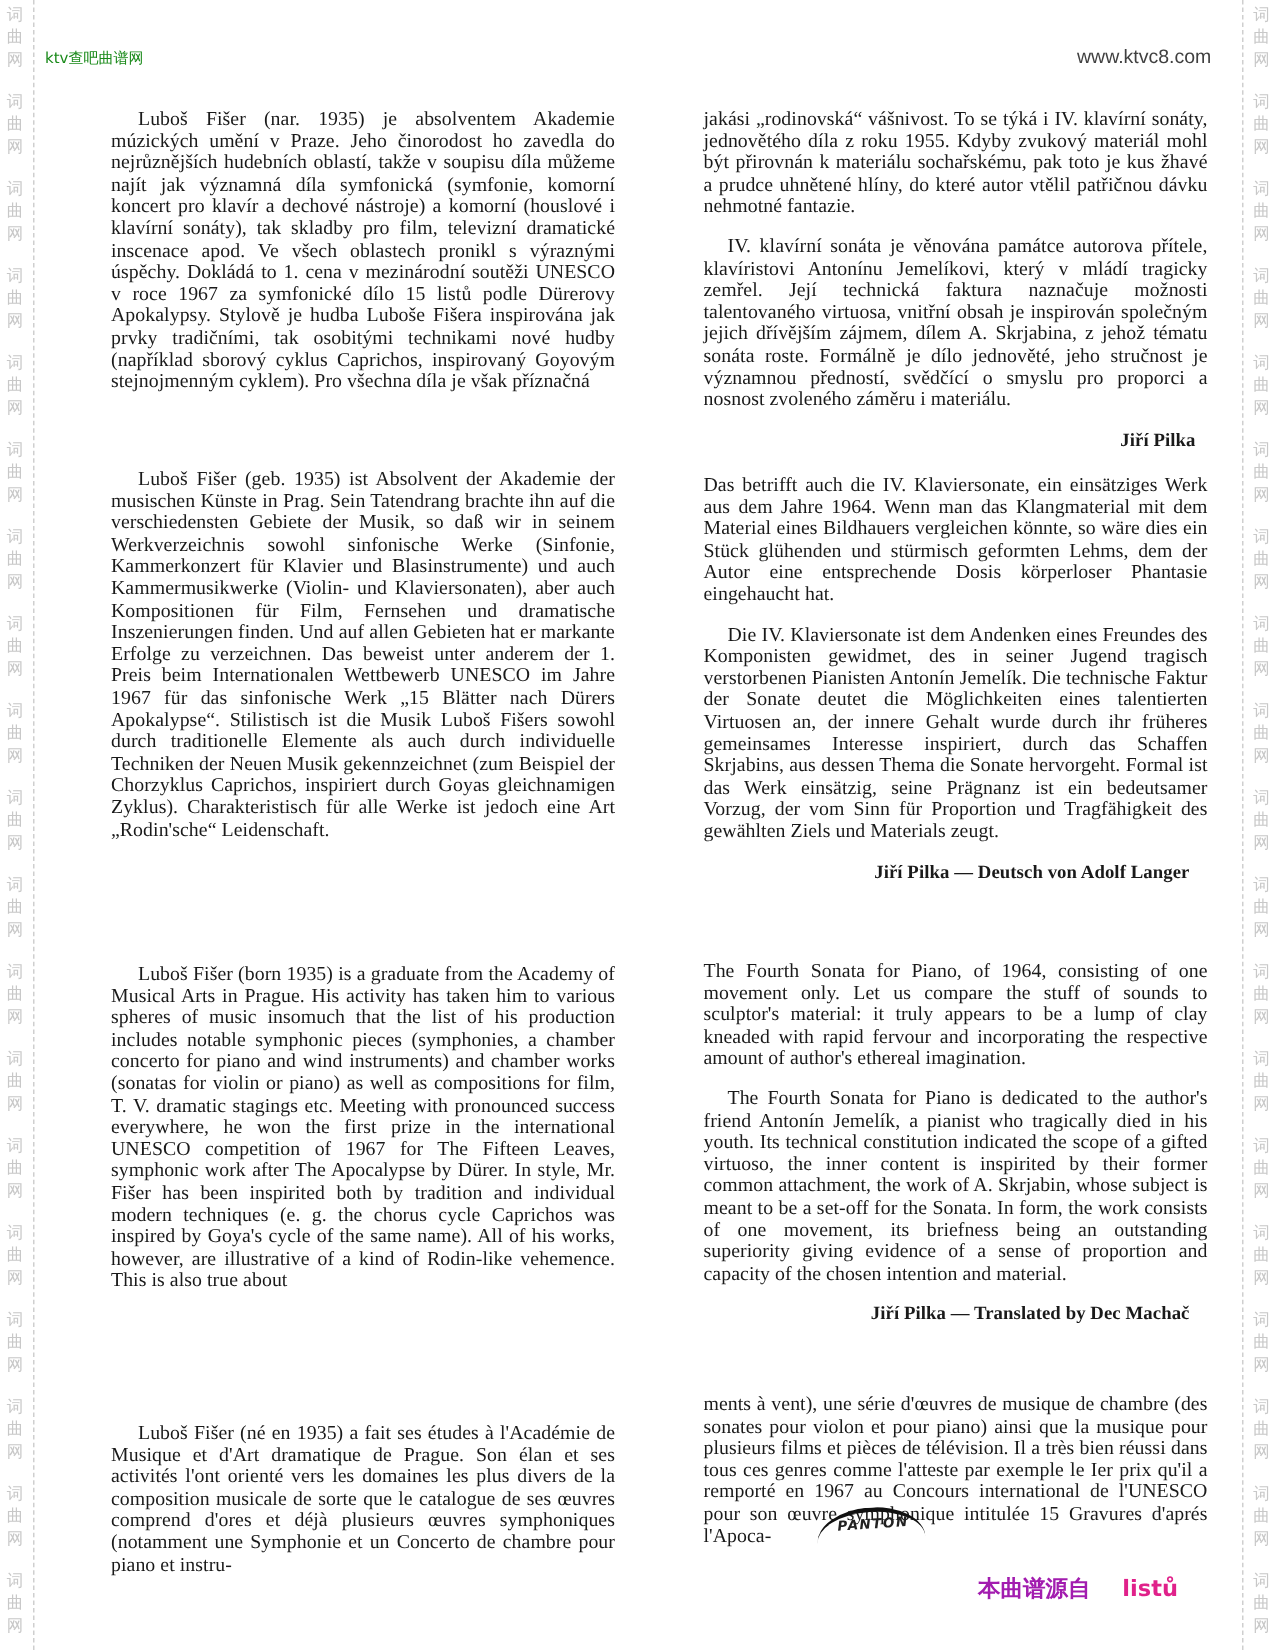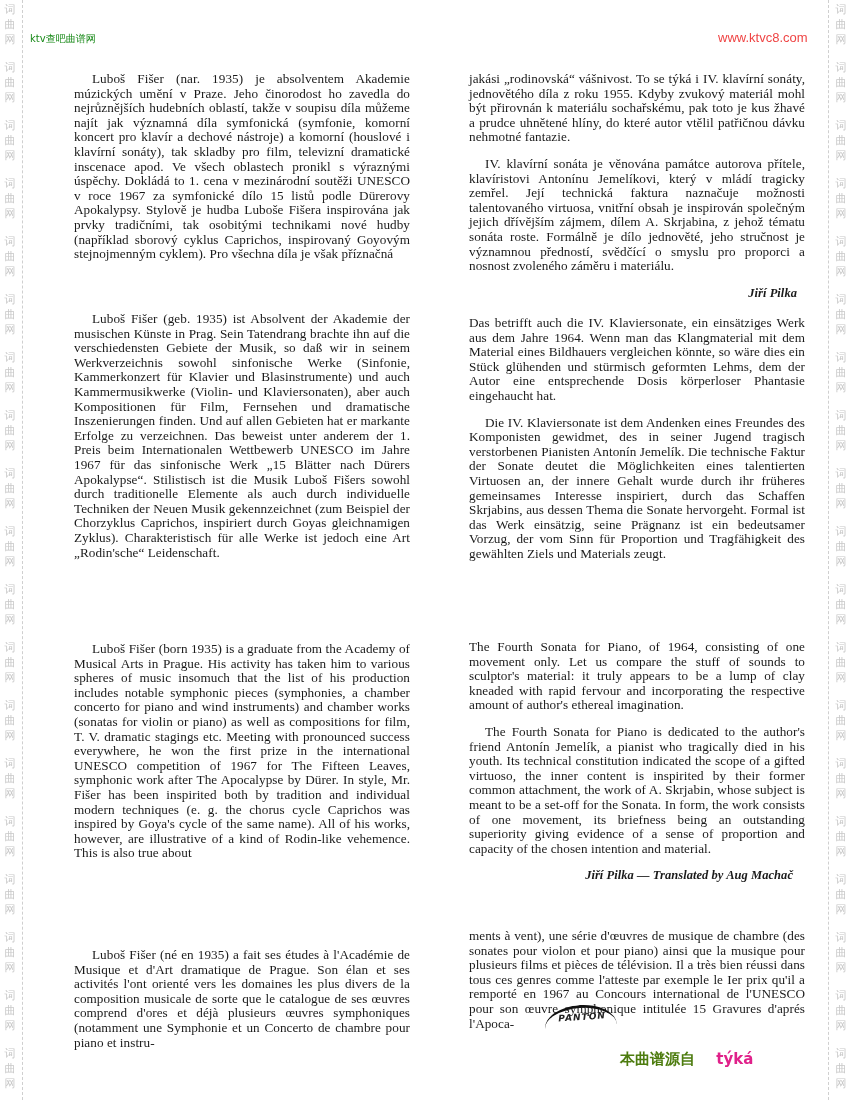--- a/index.html
+++ b/index.html
@@ -30,7 +30,7 @@
   }
   .wm-right {
     position: absolute; left: 718px; top: 30px;
-    font-family: "Liberation Sans", sans-serif; font-size: 13px; color: #ef4444;
+    font-family: "Liberation Sans", sans-serif; font-size: 13px; color: #404040;
   }
   .wm-left { top: 32px; }
 

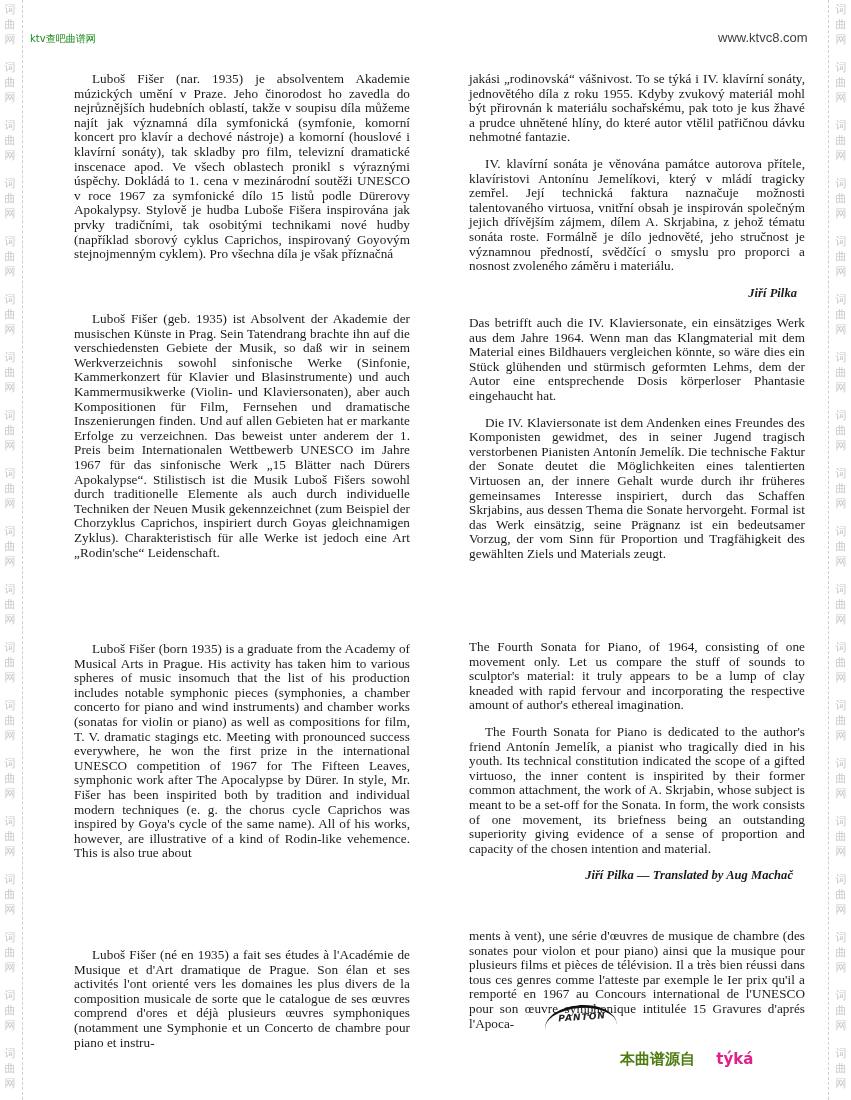--- a/index.html
+++ b/index.html
@@ -43,7 +43,7 @@
   .col p.ind { text-indent: 16px; }
   .col p.first { text-indent: 18px; }
   .sig {
-    text-align: right; font-style: italic; font-weight: bold;
+    text-align: right; font-weight: bold;
     font-size: 12.5px; margin-top: 6px; padding-right: 20px;
   }
   .sig.long { padding-right: 24px; }

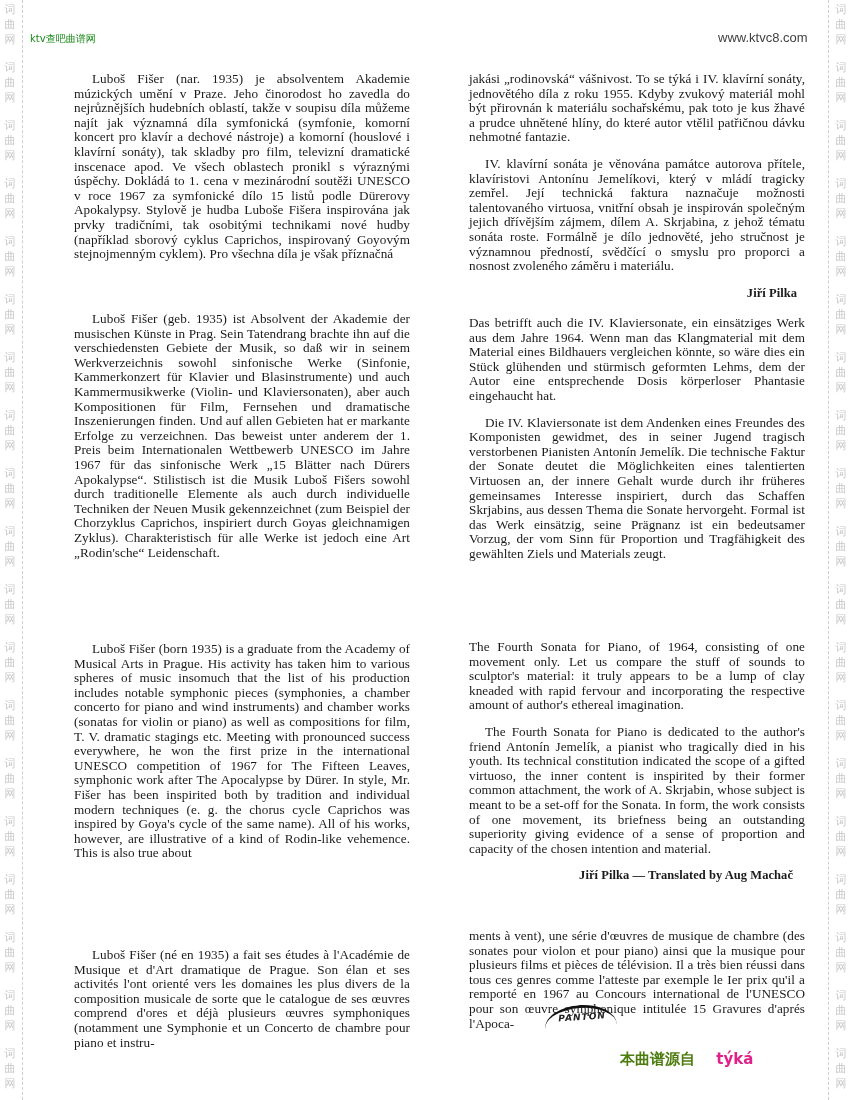--- a/index.html
+++ b/index.html
@@ -296,6 +296,7 @@
 <div class="col c2 de2">
   <p>Das betrifft auch die IV. Klaviersonate, ein einsätziges Werk aus dem Jahre 1964. Wenn man das Klangmaterial mit dem Material eines Bildhauers vergleichen könnte, so wäre dies ein Stück glühenden und stürmisch geformten Lehms, dem der Autor eine entsprechende Dosis körperloser Phantasie eingehaucht hat.</p>
   <p class="ind">Die IV. Klaviersonate ist dem Andenken eines Freundes des Komponisten gewidmet, des in seiner Jugend tragisch verstorbenen Pianisten Antonín Jemelík. Die technische Faktur der Sonate deutet die Möglichkeiten eines talentierten Virtuosen an, der innere Gehalt wurde durch ihr früheres gemeinsames Interesse inspiriert, durch das Schaffen Skrjabins, aus dessen Thema die Sonate hervorgeht. Formal ist das Werk einsätzig, seine Prägnanz ist ein bedeutsamer Vorzug, der vom Sinn für Proportion und Tragfähigkeit des gewählten Ziels und Materials zeugt.</p>
+  <div class="sig long">Jiří Pilka — Deutsch von Adolf Langer</div>
 </div>
 
 <div class="col c1 en1">

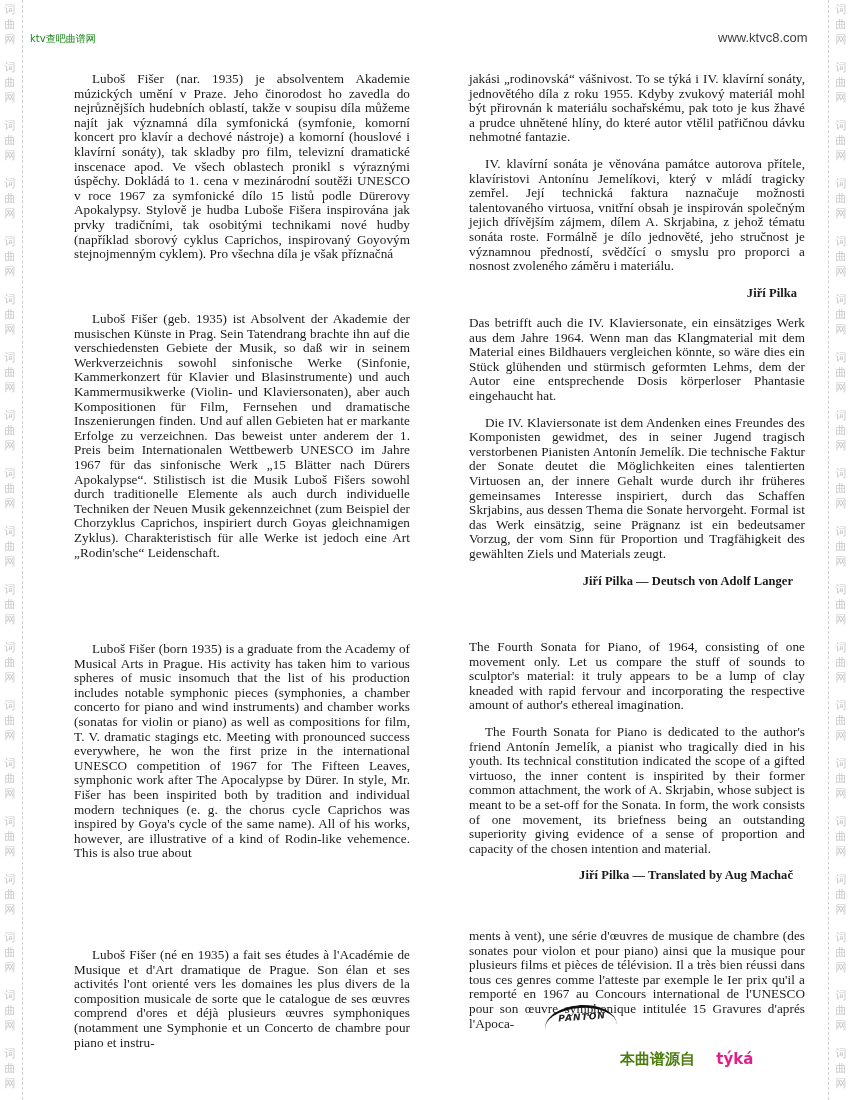--- a/index.html
+++ b/index.html
@@ -305,7 +305,7 @@
 <div class="col c2 en2">
   <p>The Fourth Sonata for Piano, of 1964, consisting of one movement only. Let us compare the stuff of sounds to sculptor's material: it truly appears to be a lump of clay kneaded with rapid fervour and incorporating the respective amount of author's ethereal imagination.</p>
   <p class="ind">The Fourth Sonata for Piano is dedicated to the author's friend Antonín Jemelík, a pianist who tragically died in his youth. Its technical constitution indicated the scope of a gifted virtuoso, the inner content is inspirited by their former common attachment, the work of A. Skrjabin, whose subject is meant to be a set-off for the Sonata. In form, the work consists of one movement, its briefness being an outstanding superiority giving evidence of a sense of proportion and capacity of the chosen intention and material.</p>
-  <div class="sig long">Jiří Pilka — Translated by Aug Machač</div>
+  <div class="sig long">Jiří Pilka — Translated by Dec Machač</div>
 </div>
 
 <div class="col c1 fr1">

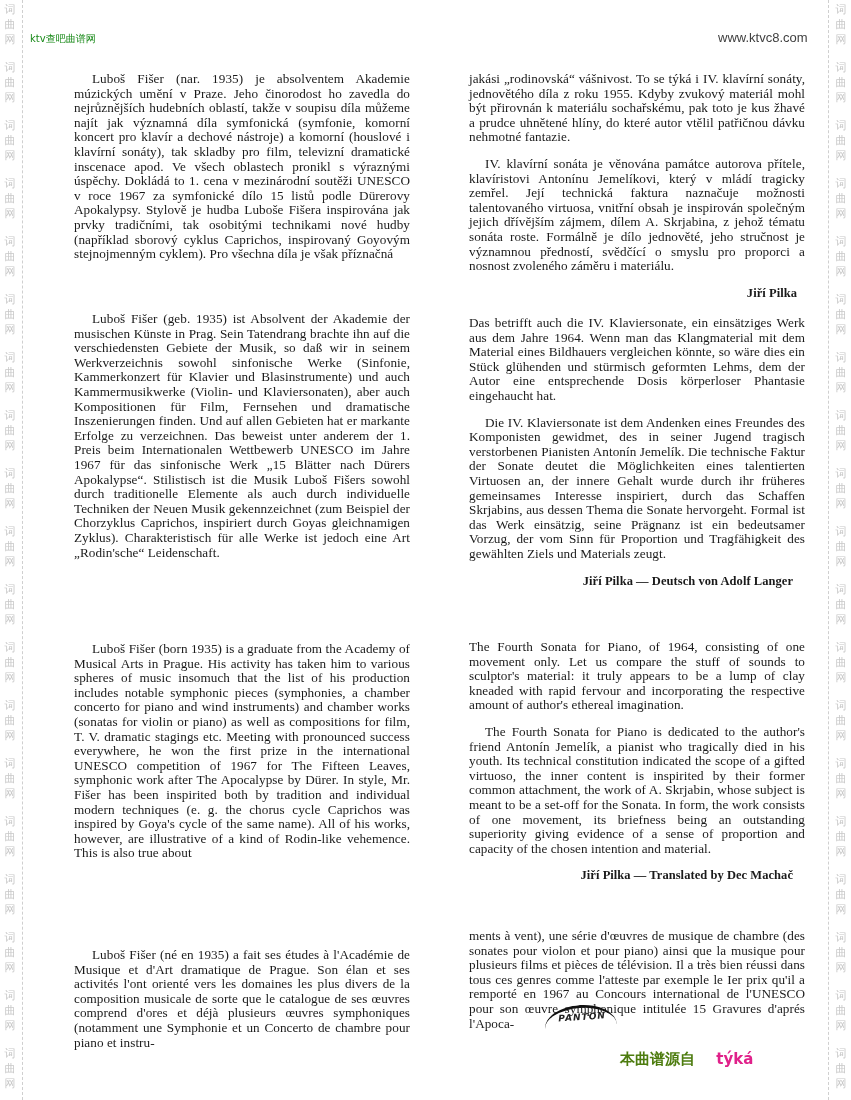--- a/index.html
+++ b/index.html
@@ -75,7 +75,7 @@
     position: absolute; left: 620px; top: 1050px;
     font-family: "DejaVu Sans", sans-serif; font-weight: bold; font-size: 15px;
   }
-  .source .lbl { color: #4d7c0f; margin-right: 16px; }
+  .source .lbl { color: #a21caf; margin-right: 16px; margin-left: 32px; }
   .source .site { color: #e0218a; }
 </style>
 </head>

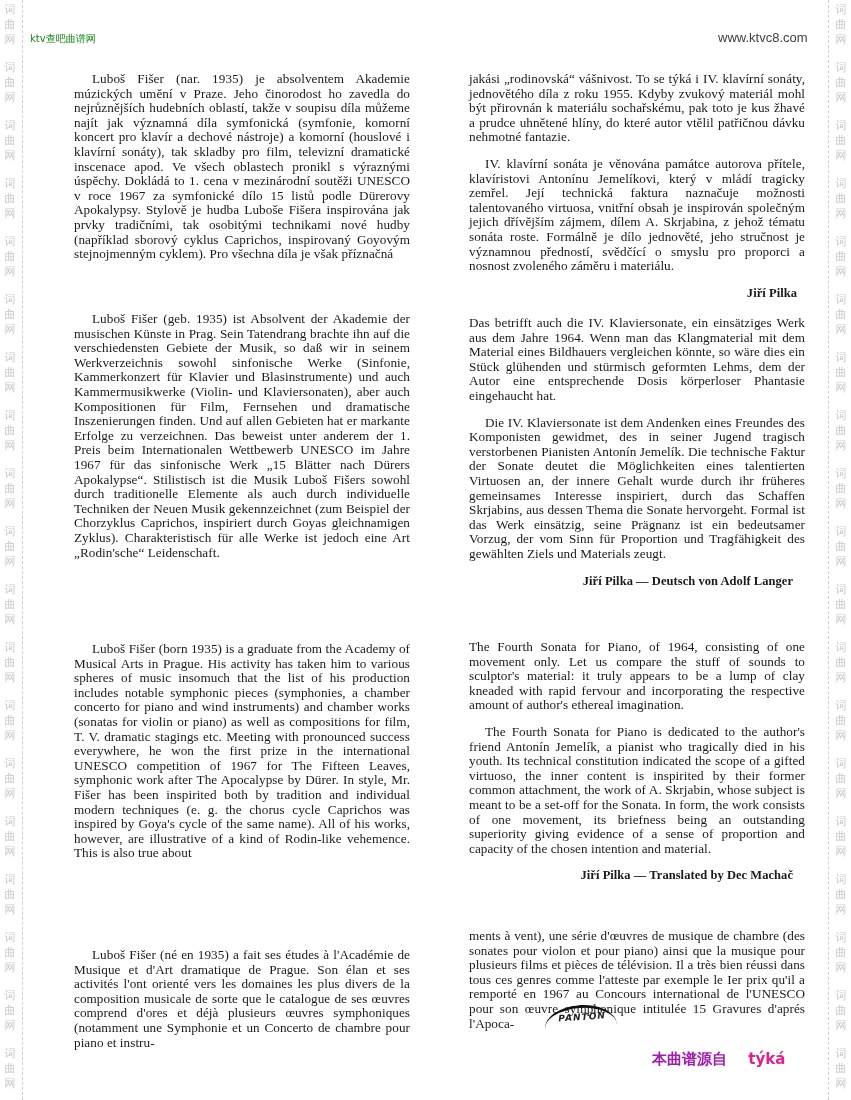--- a/index.html
+++ b/index.html
@@ -321,7 +321,7 @@
 
 <div class="source">
   <span class="lbl">本曲谱源自</span>
-  <span class="site">týká</span>
+  <span class="site">listů</span>
 </div>
 
 </body></html>

